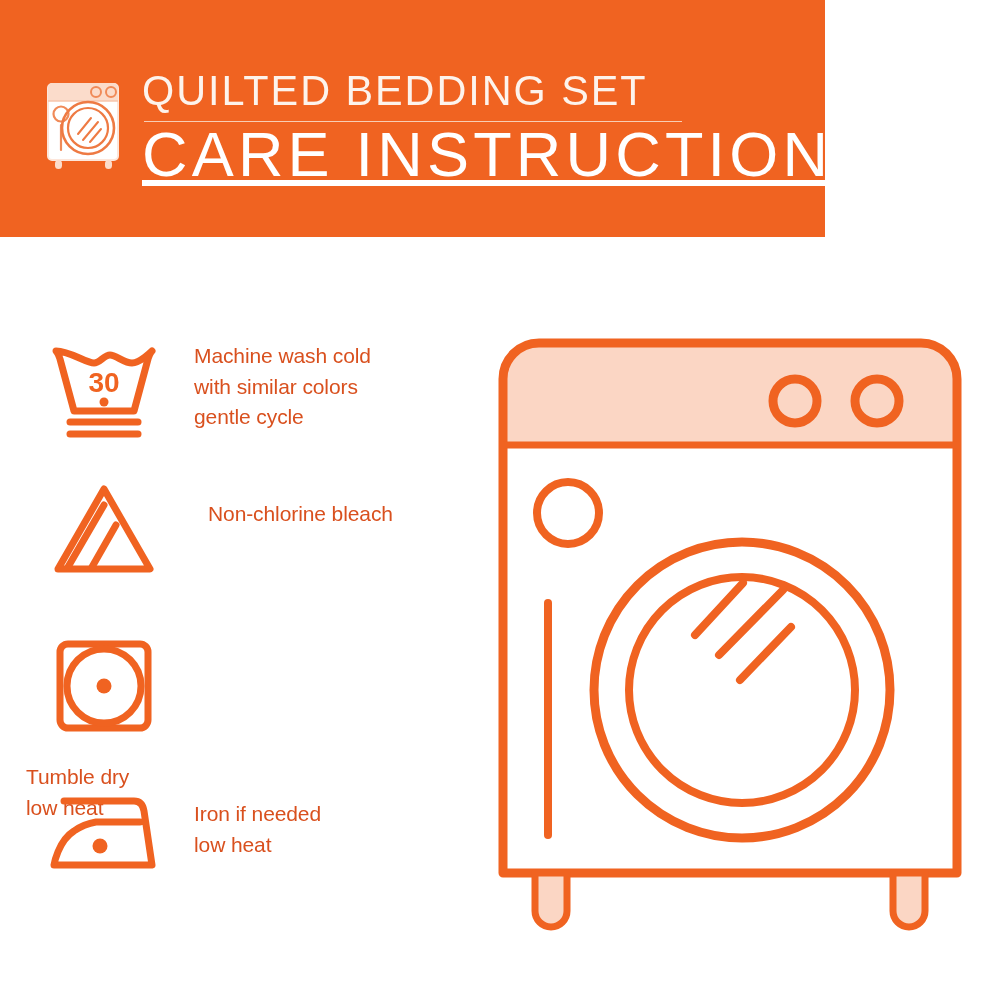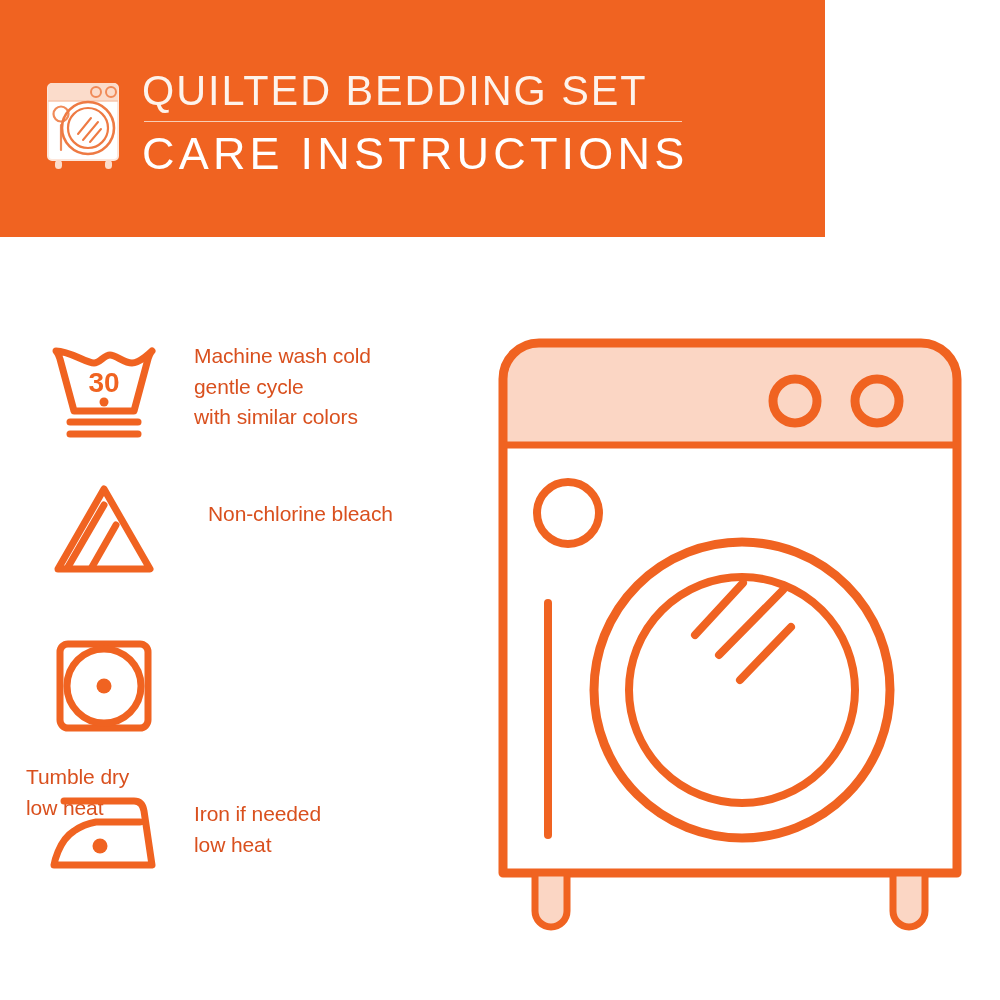--- a/index.html
+++ b/index.html
@@ -63,11 +63,12 @@
   .title-line2 {
     color: #ffffff;
     font-family: "Liberation Sans", sans-serif;
-    font-size: 45px;
+    font-size: 63px;
     font-weight: 400;
     letter-spacing: 4.2px;
     line-height: 56px;
     white-space: nowrap;
+    text-decoration: underline;
   }
 
   

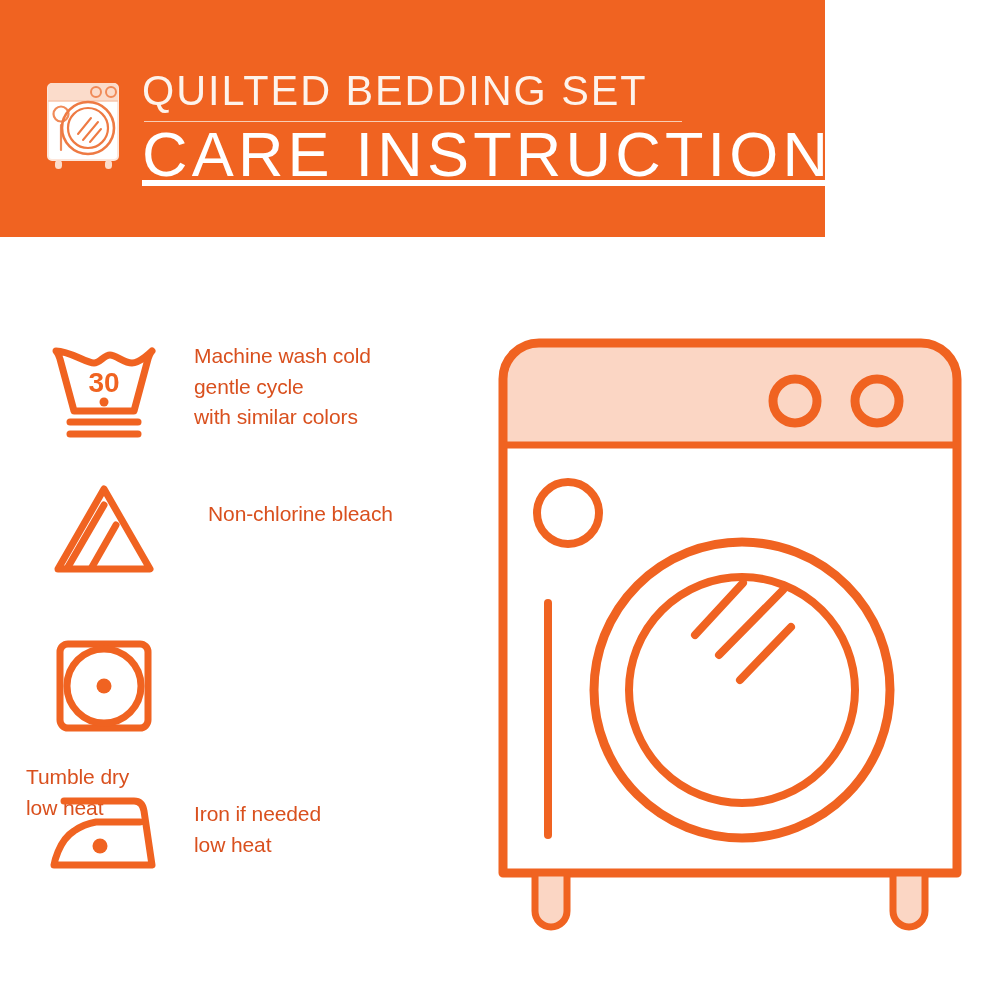--- a/index.html
+++ b/index.html
@@ -181,8 +181,8 @@
       </div>
       <div class="care-text">
         <span class="tline">Machine wash cold</span>
+        <span class="tline">with similar colors</span>
         <span class="tline">gentle cycle</span>
-        <span class="tline">with similar colors</span>
       </div>
     </div>
 

